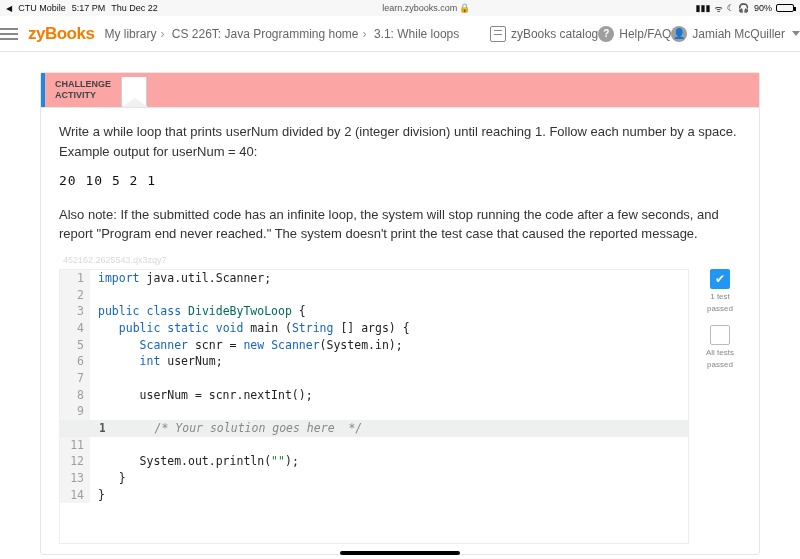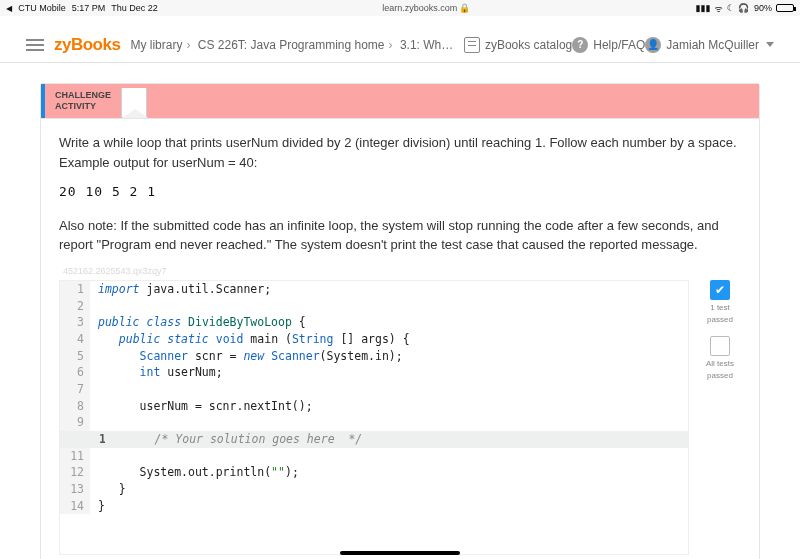--- a/index.html
+++ b/index.html
@@ -11,7 +11,7 @@
   .statusbar .batt { width:18px; height:8px; border:1px solid #000; border-radius:2px; position:relative; display:inline-block;}
   .statusbar .batt::after{content:"";position:absolute;right:-3px;top:2px;width:2px;height:4px;background:#000;}
   .statusbar .batt .fill{background:#000;height:100%;width:90%;}
-  .topbar { height: 36px; border-bottom: 1px solid #e3e3e3; display: flex; align-items: center; padding: 0 26px; gap:10px; font-size: 12px; color:#555;margin-top:11px;}
+  .topbar { height: 36px; border-bottom: 1px solid #e3e3e3; display: flex; align-items: center; padding: 0 0; gap:10px; font-size: 12px; color:#555;}
   .hamburger { width:18px; display:flex; flex-direction:column; gap:3px; cursor:pointer;}
   .hamburger span{height:2px;background:#888;}
   .logo { color:#f57c00; font-weight:700; font-size:17px; letter-spacing:-0.5px;}

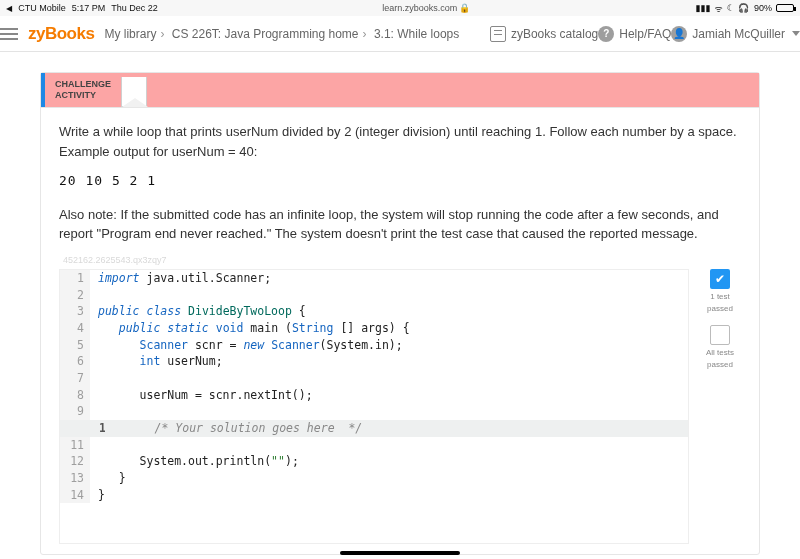--- a/index.html
+++ b/index.html
@@ -43,7 +43,7 @@
   .editor .code{flex:1;padding-left:8px;white-space:pre;color:#222;}
   .editor .row.hl .code, .editor .row.hl .gut{background:#eef0f0;}
   .editor .row.hl .gut{font-weight:700;color:#555;padding-left:39px;}
-  .kw{color:#1565c0;font-style:italic;}
+  .kw{color:#1565c0;}
   .type{color:#1565c0;}
   .str{color:#2e7d32;}
   .cls{color:#00695c;}

